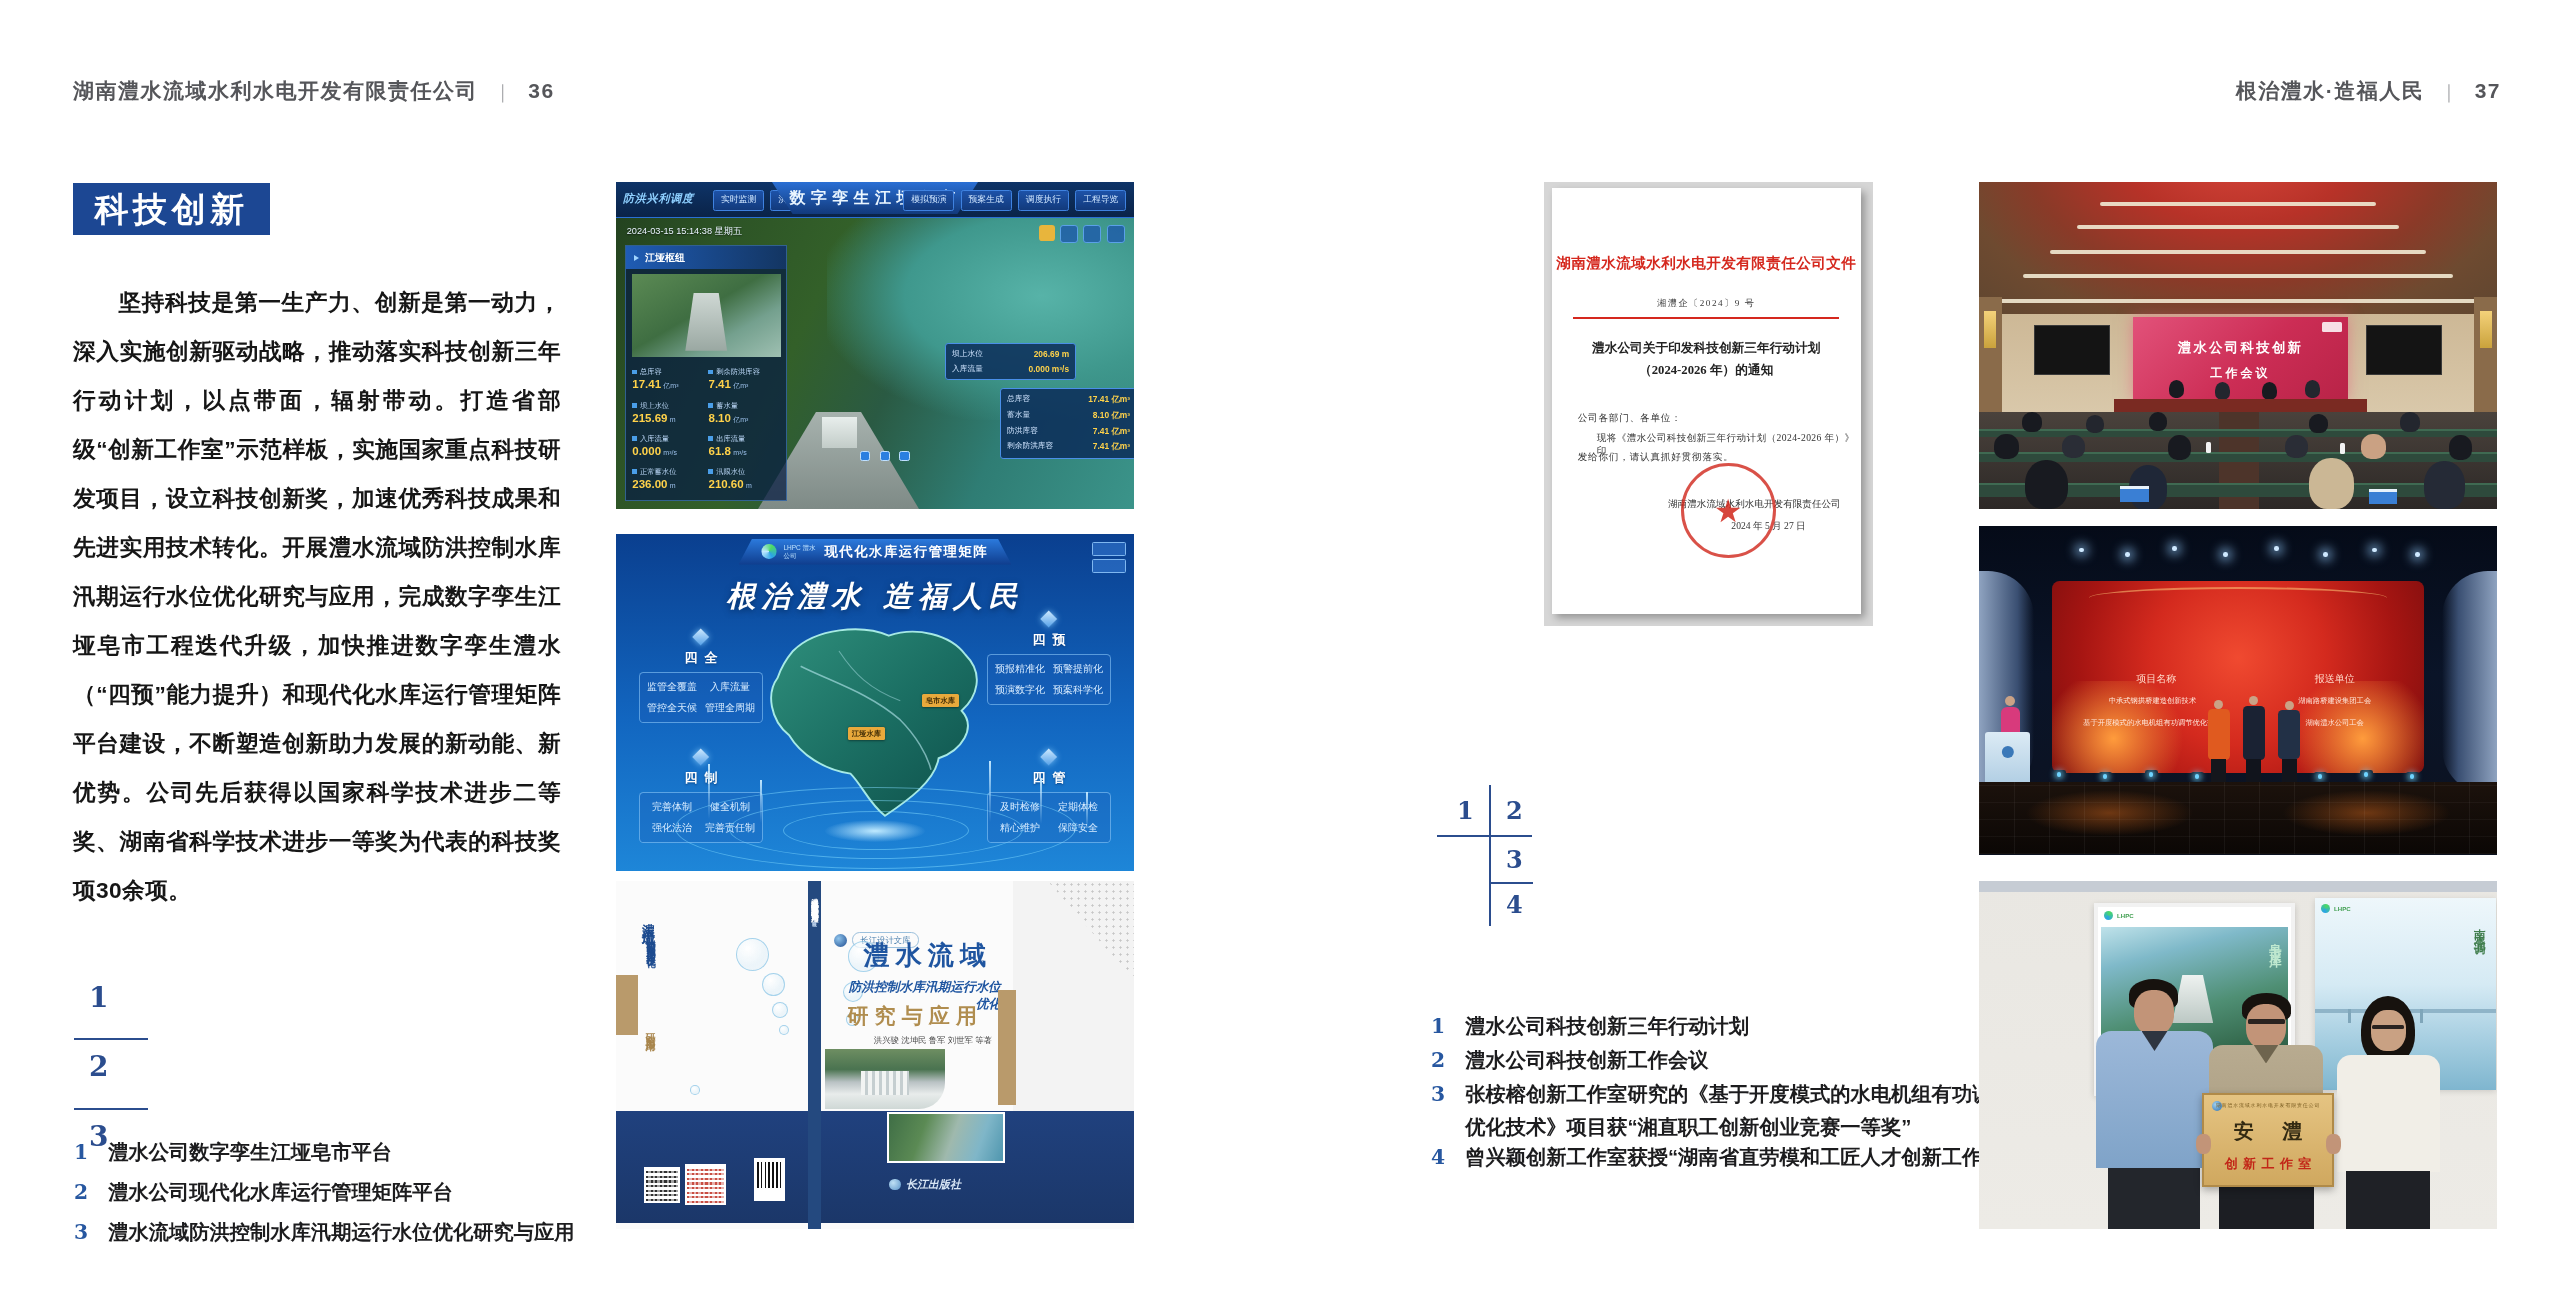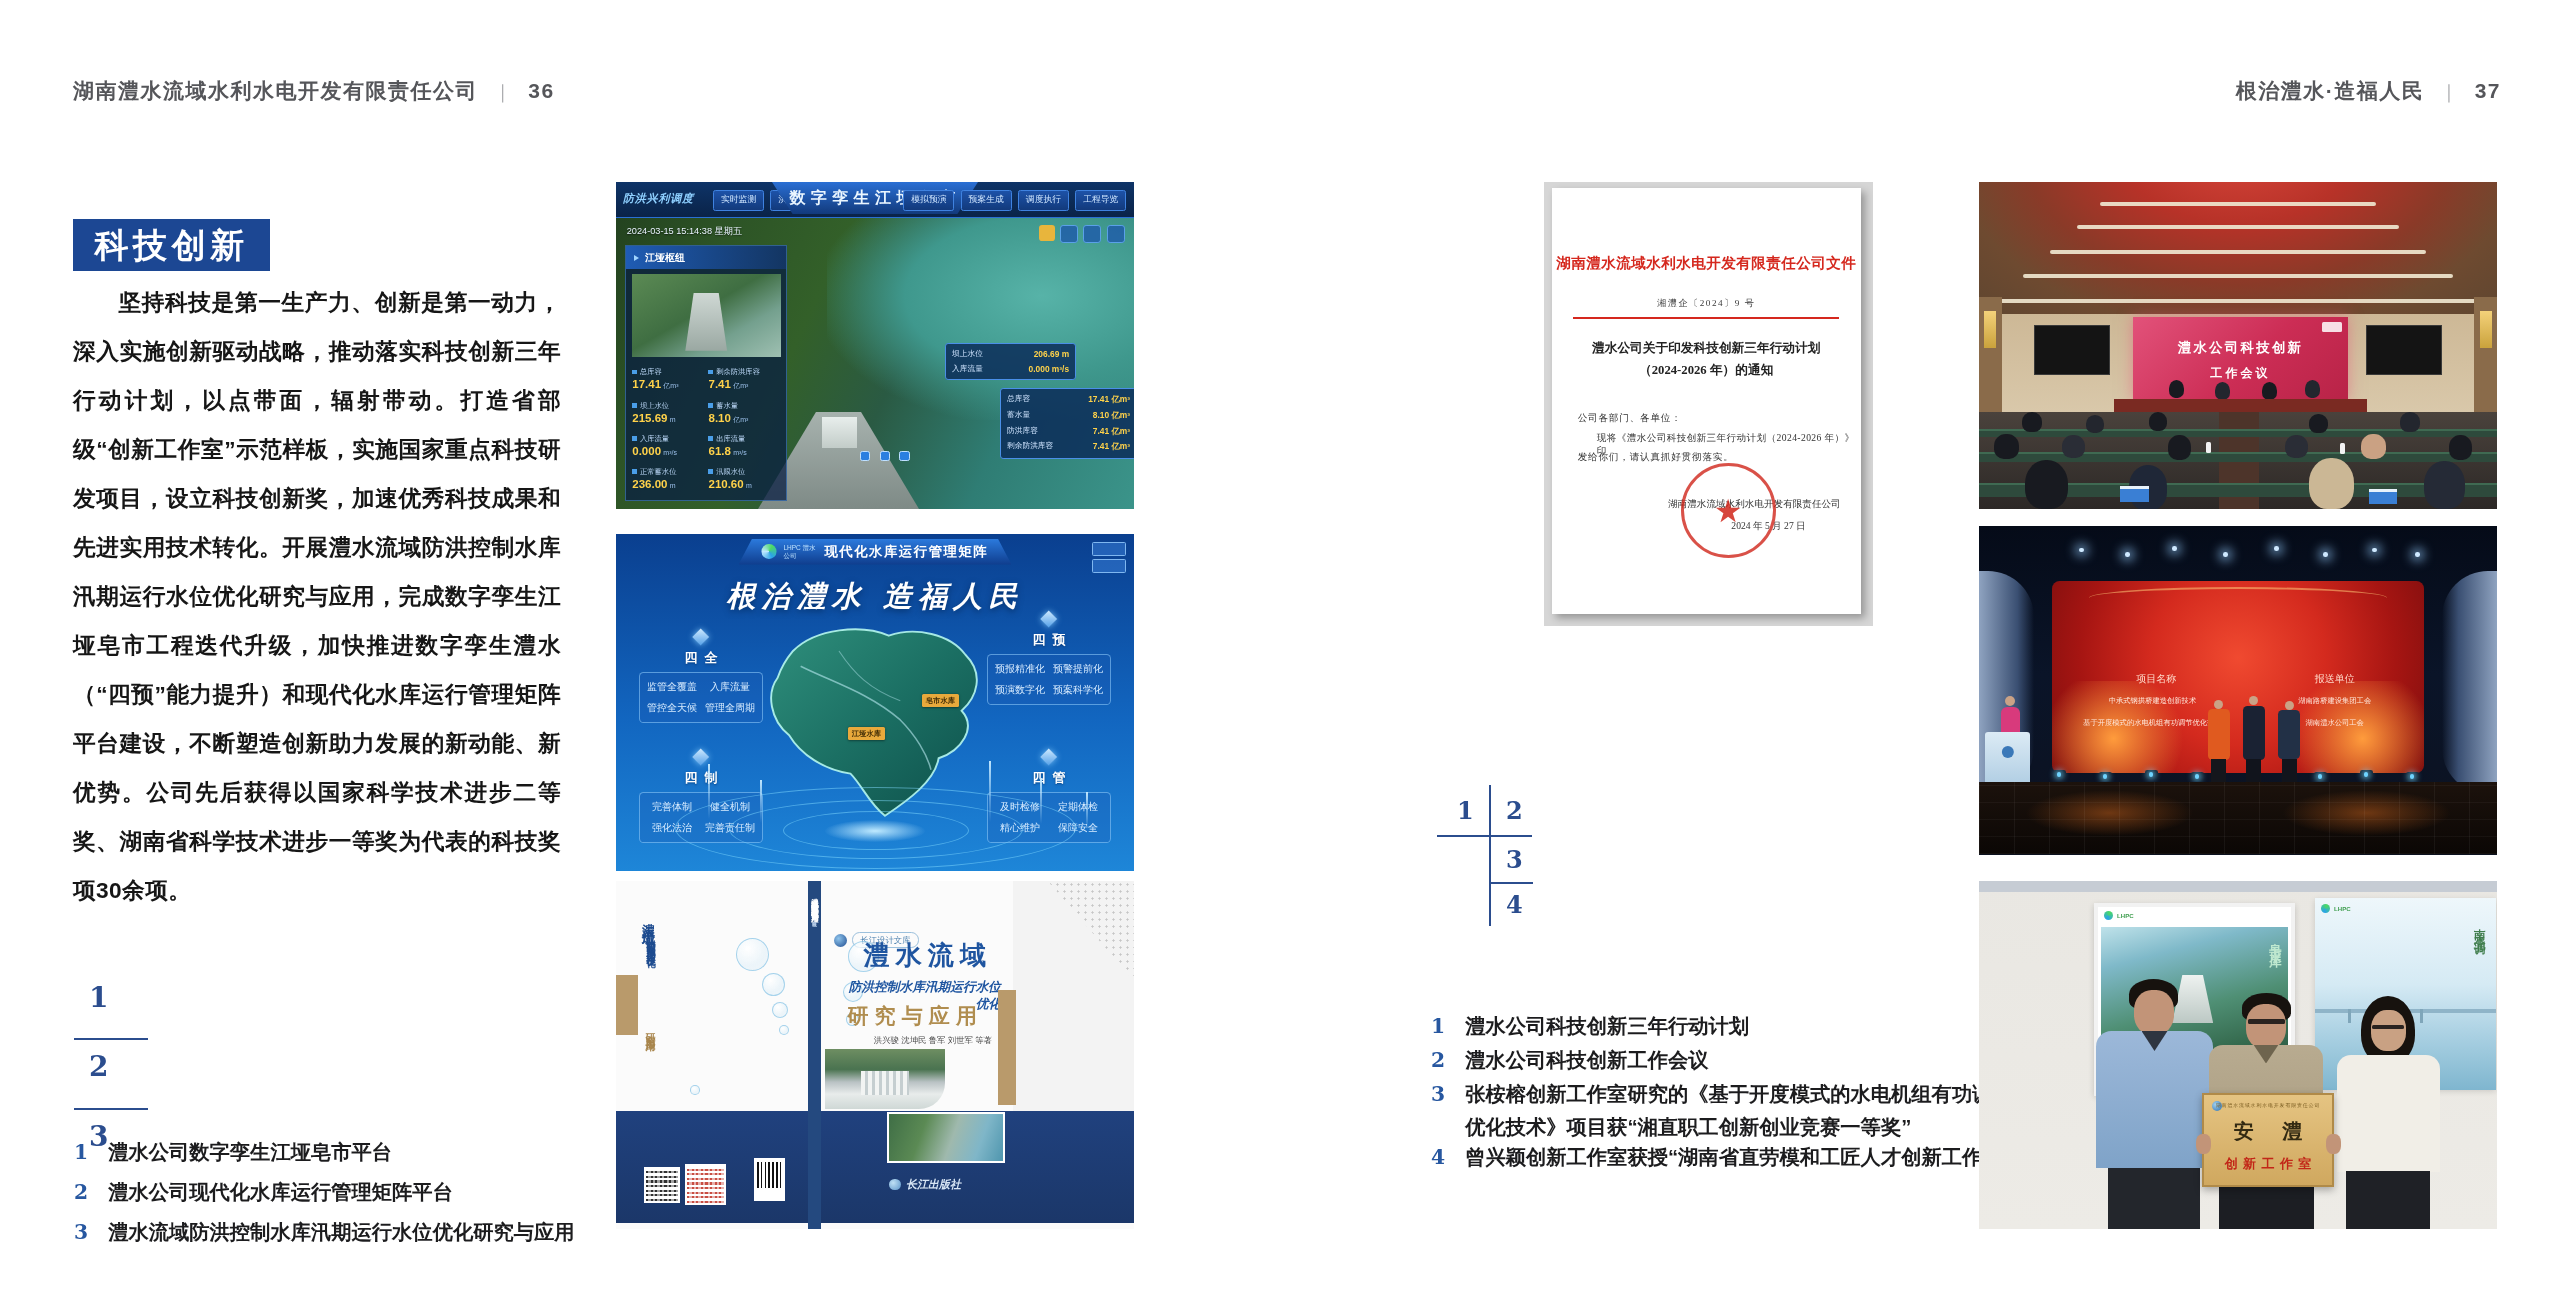--- a/index.html
+++ b/index.html
@@ -10,7 +10,7 @@
   .hdr{font-size:21px;font-weight:bold;color:#55565a;letter-spacing:1.5px;white-space:nowrap;}
   .hdr .pipe{color:#a2a3a6;font-weight:400;margin:0 15.4px;font-size:18.4px;}
   
-  .badge{background:#1c4793;color:#fff;font-size:34px;font-weight:bold;letter-spacing:4.6px;padding:9.2px 21.5px;line-height:1;margin-top:36px;}
+  .badge{background:#1c4793;color:#fff;font-size:34px;font-weight:bold;letter-spacing:4.6px;padding:9.2px 21.5px;line-height:1;}
   
   .para{width:488px;font-size:22.7px;line-height:49px;color:#161616;text-align:justify;font-weight:600;text-indent:2em;letter-spacing:0.4px;}
   

